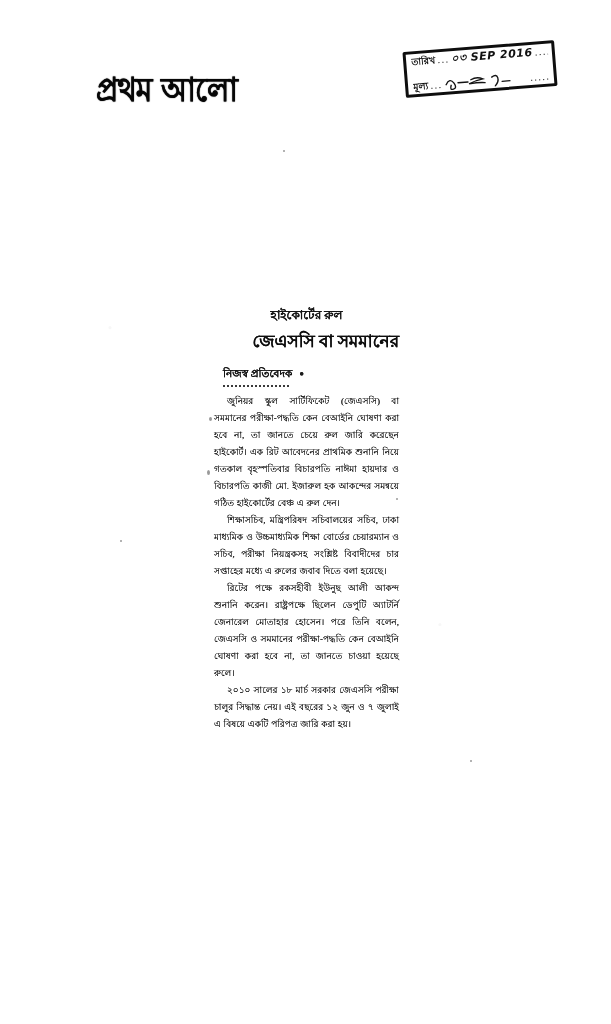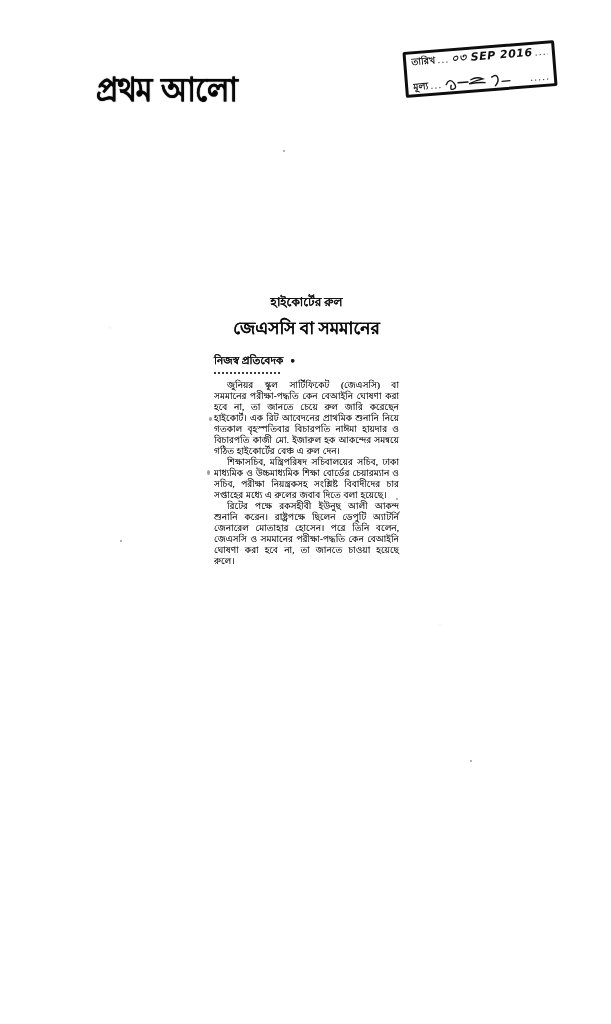--- a/index.html
+++ b/index.html
@@ -65,7 +65,7 @@
   .kicker {
     text-align: center;
     font-size: 12px; font-weight: bold;
-    margin: 0 0 5px 0;
+    margin: 13px 0 5px 0;
     color: #151515;
   }
   .headline {

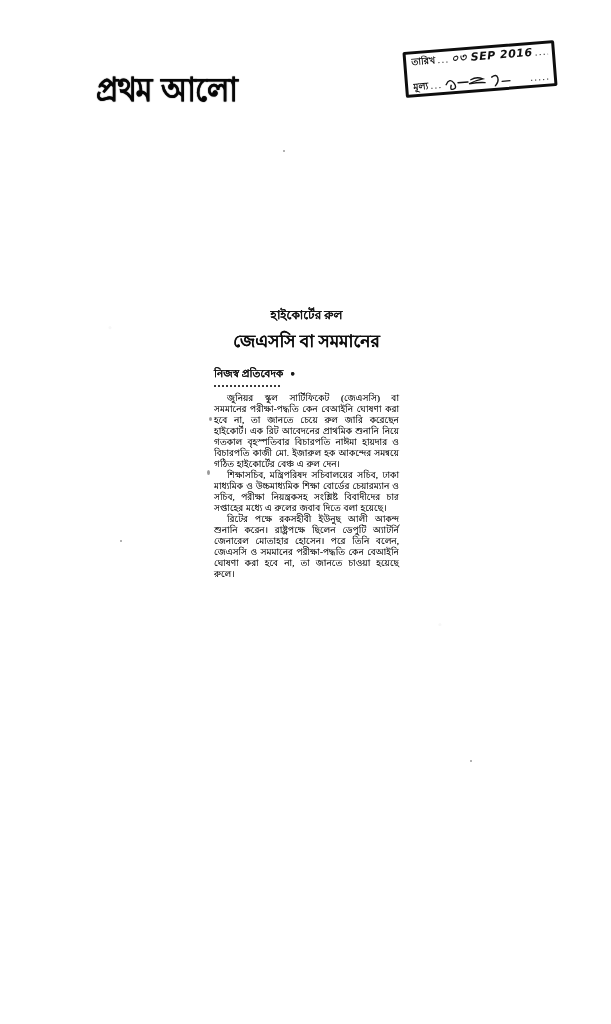--- a/index.html
+++ b/index.html
@@ -69,7 +69,7 @@
     color: #151515;
   }
   .headline {
-    text-align: center;
+    text-align: right;
     font-size: 17px; font-weight: bold;
     line-height: 21px;
     margin: 0 0 11px 0;

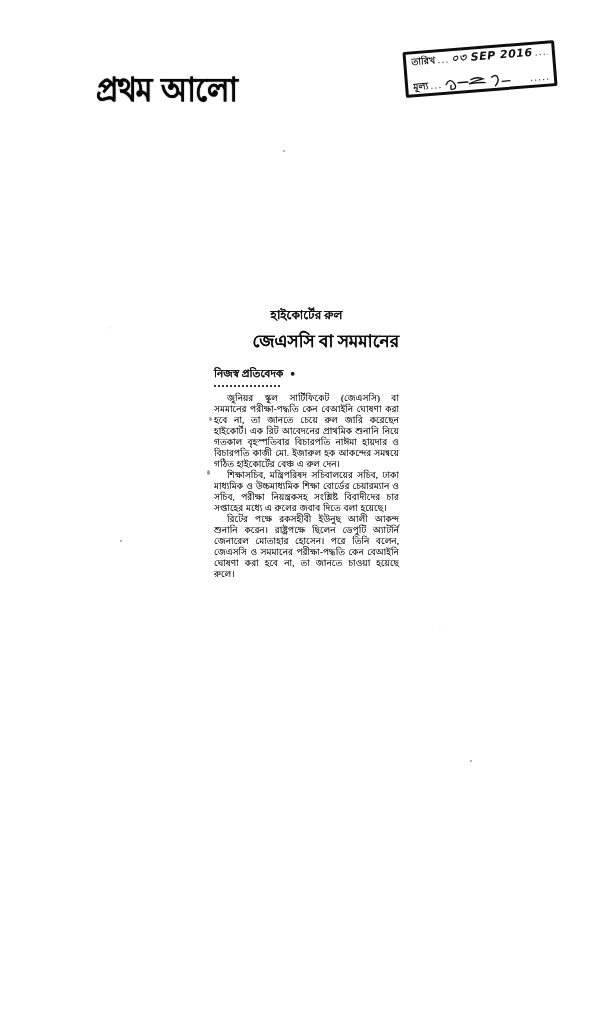--- a/index.html
+++ b/index.html
@@ -75,7 +75,7 @@
     margin: 0 0 11px 0;
     color: #0d0d0d;
   }
-  .byline-wrap { margin: 0 0 2px 0; }
+  .byline-wrap { margin: 0 0 2px 9px; }
   .byline {
     font-size: 10.5px; font-weight: bold; color: #141414;
     display: inline;

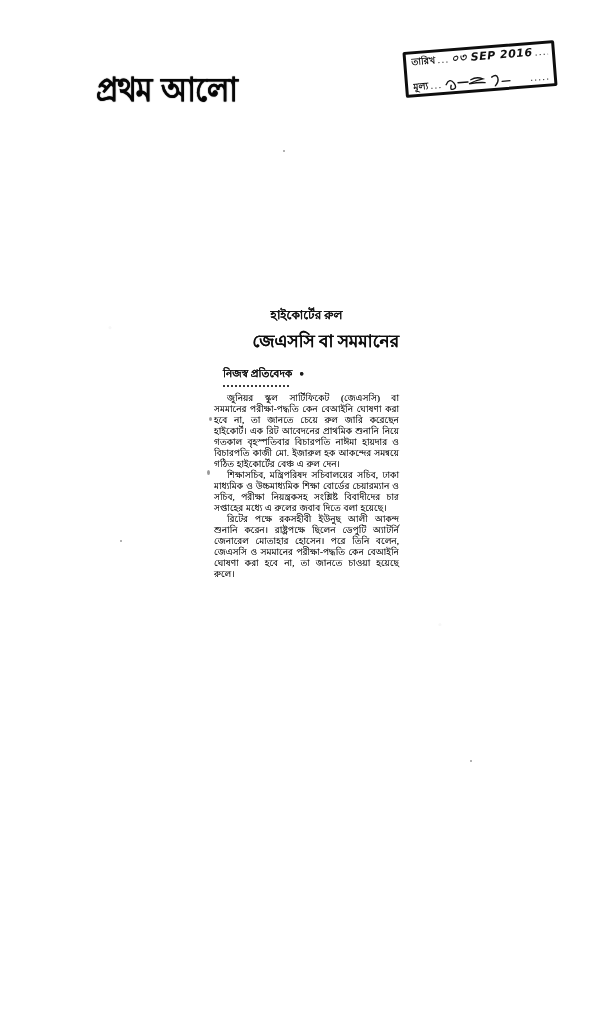--- a/index.html
+++ b/index.html
@@ -88,7 +88,7 @@
   }
   .body-text p {
     font-size: 9px;
-    line-height: 11px;
+    line-height: 17px;
     text-align: justify;
     text-indent: 13px;
     margin: 0;

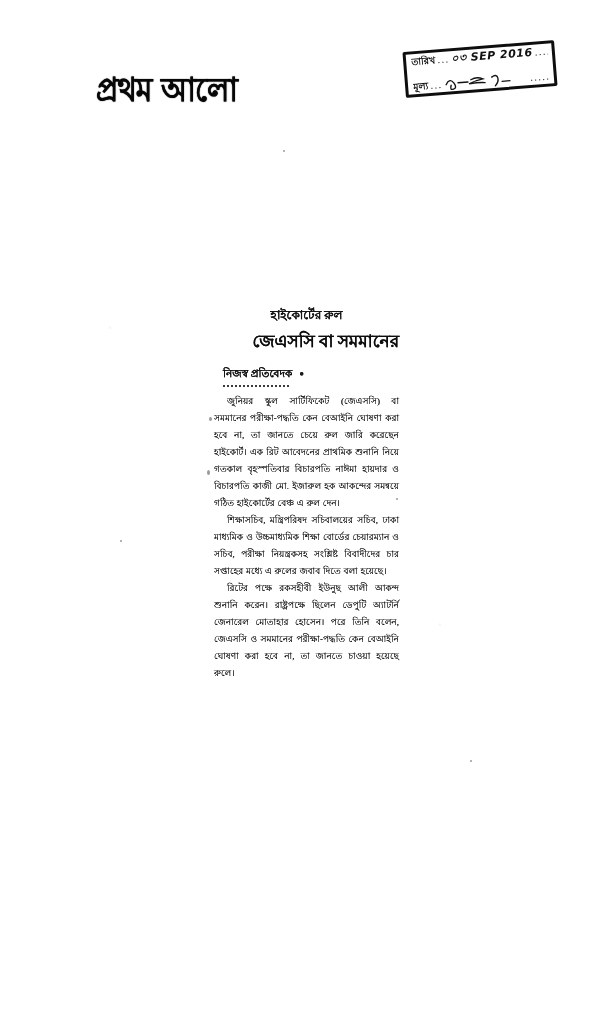--- a/index.html
+++ b/index.html
@@ -147,6 +147,7 @@
       <p>জুনিয়র স্কুল সার্টিফিকেট (জেএসসি) বা সমমানের পরীক্ষা-পদ্ধতি কেন বেআইনি ঘোষণা করা হবে না, তা জানতে চেয়ে রুল জারি করেছেন হাইকোর্ট। এক রিট আবেদনের প্রাথমিক শুনানি নিয়ে গতকাল বৃহস্পতিবার বিচারপতি নাঈমা হায়দার ও বিচারপতি কাজী মো. ইজারুল হক আকন্দের সমন্বয়ে গঠিত হাইকোর্টের বেঞ্চ এ রুল দেন।</p>
       <p>শিক্ষাসচিব, মন্ত্রিপরিষদ সচিবালয়ের সচিব, ঢাকা মাধ্যমিক ও উচ্চমাধ্যমিক শিক্ষা বোর্ডের চেয়ারম্যান ও সচিব, পরীক্ষা নিয়ন্ত্রকসহ সংশ্লিষ্ট বিবাদীদের চার সপ্তাহের মধ্যে এ রুলের জবাব দিতে বলা হয়েছে।</p>
       <p>রিটের পক্ষে রকসহীবী ইউনুছ আলী আকন্দ শুনানি করেন। রাষ্ট্রপক্ষে ছিলেন ডেপুটি অ্যাটর্নি জেনারেল মোতাহার হোসেন। পরে তিনি বলেন, জেএসসি ও সমমানের পরীক্ষা-পদ্ধতি কেন বেআইনি ঘোষণা করা হবে না, তা জানতে চাওয়া হয়েছে রুলে।</p>
+      <p>২০১০ সালের ১৮ মার্চ সরকার জেএসসি পরীক্ষা চালুর সিদ্ধান্ত নেয়। এই বছরের ১২ জুন ও ৭ জুলাই এ বিষয়ে একটি পরিপত্র জারি করা হয়।</p>
     </div>
   </div>
 

